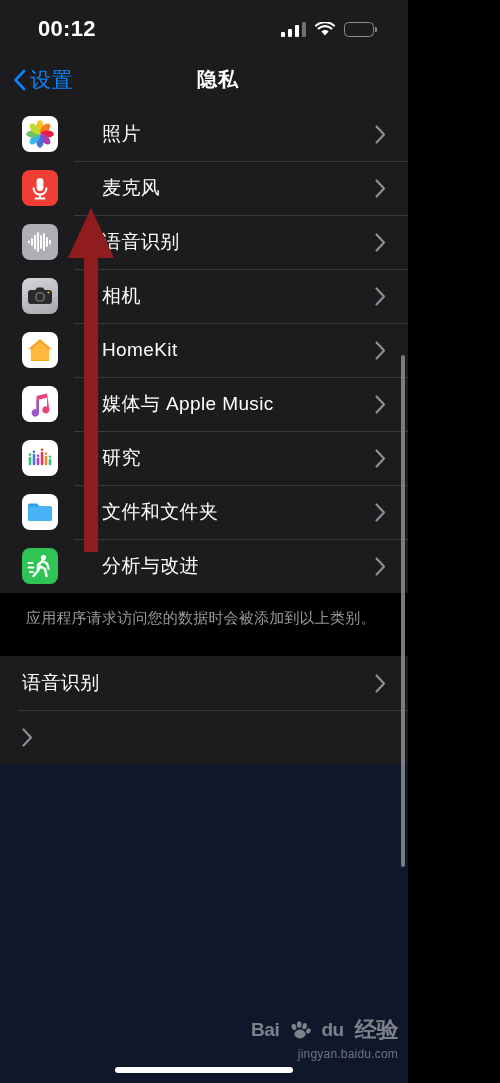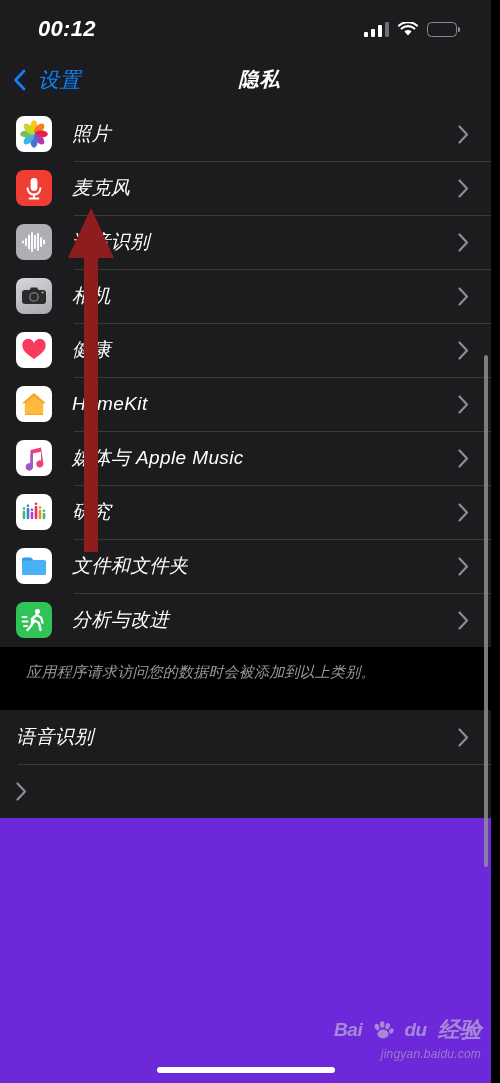--- a/index.html
+++ b/index.html
@@ -11,9 +11,8 @@
   }
   .phone {
     position: relative;
-    width: 491px; height: 1083px;
-    background: #6d28d9;
-    font-style: italic;
+    width: 408px; height: 1083px;
+    background: #0f172a;
   }
 
   

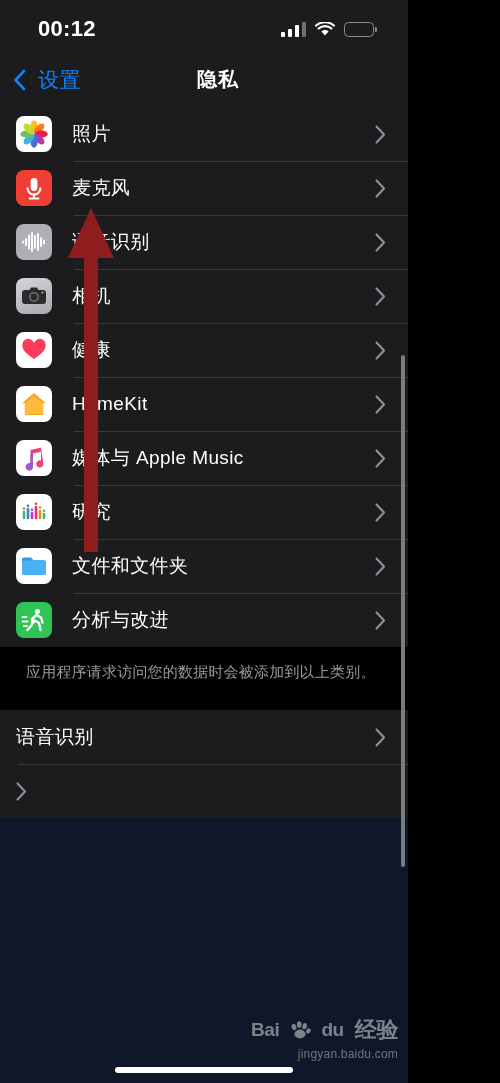--- a/index.html
+++ b/index.html
@@ -77,7 +77,7 @@
   .nav-back {
     display: flex;
     align-items: center;
-    gap: 12px;
+    gap: 4px;
     position: absolute;
     left: 13px;
     cursor: pointer;

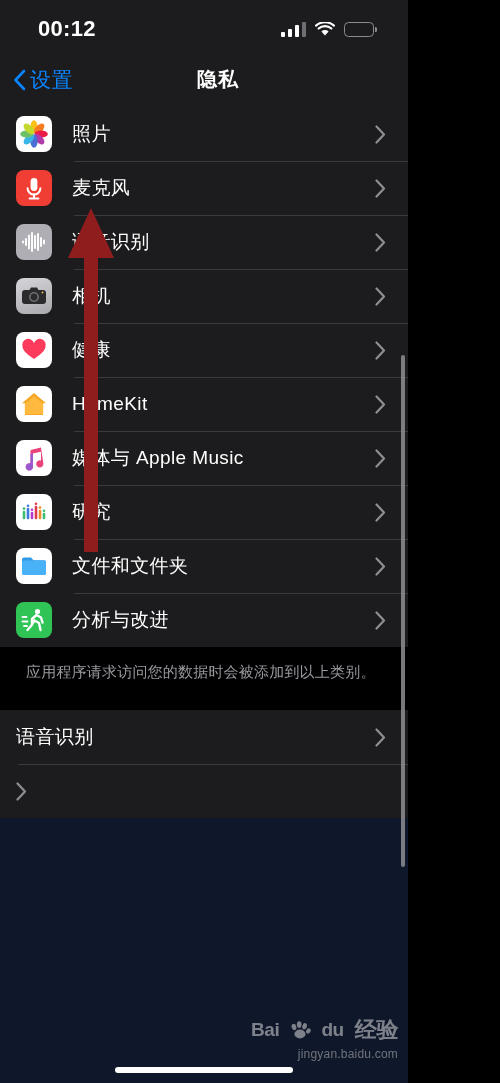--- a/index.html
+++ b/index.html
@@ -105,8 +105,9 @@
     display: flex;
     align-items: center;
     height: 54px;
-    padding-left: 16px;
+    padding-left: 22px;
     cursor: pointer;
+    gap: 24px;
   }
   .row + .row::before {
     content: "";

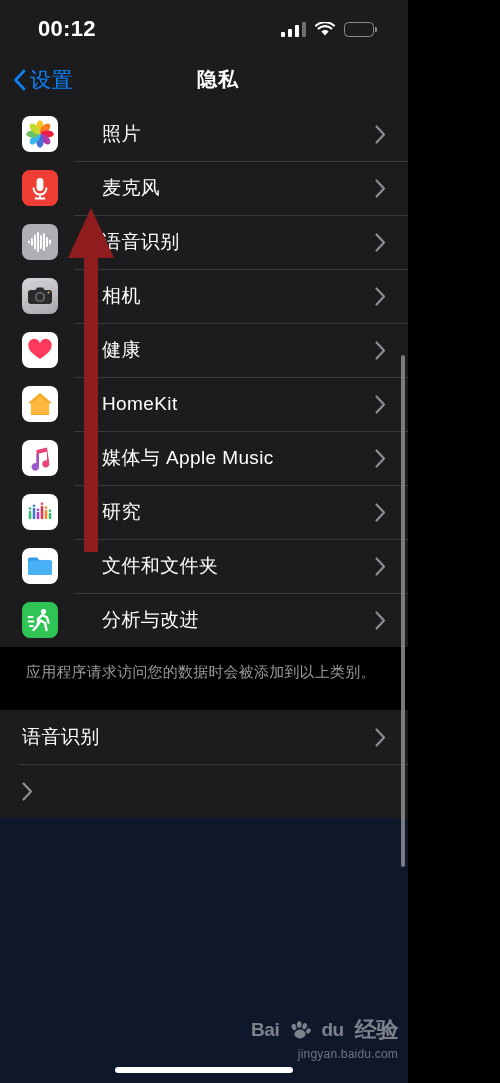--- a/index.html
+++ b/index.html
@@ -333,19 +333,6 @@
       </span>
     </div>
 
-    <div class="row">
-      <span class="row-icon" style="background:#fff">
-        <svg viewBox="0 0 36 36" width="36" height="36">
-          <path d="M18 27 C10 21.5 6.5 18 6.5 14.3 a5.4 5.4 0 0 1 11.5 -3 a5.4 5.4 0 0 1 11.5 3 C29.5 18 26 21.5 18 27 Z" fill="#fc3a5c"></path>
-        </svg>
-      </span>
-      <span class="row-label">健康</span>
-      <span class="chevron-right">
-        <svg viewBox="0 0 11 19" width="11" height="19">
-            <path d="M1.5 1.5 L9 9.5 L1.5 17.5" stroke="#8d8d93" stroke-width="2.2" fill="none" stroke-linecap="round" stroke-linejoin="round"></path>
-          </svg>
-      </span>
-    </div>
 
     <div class="row">
       <span class="row-icon" style="background:#fff">

